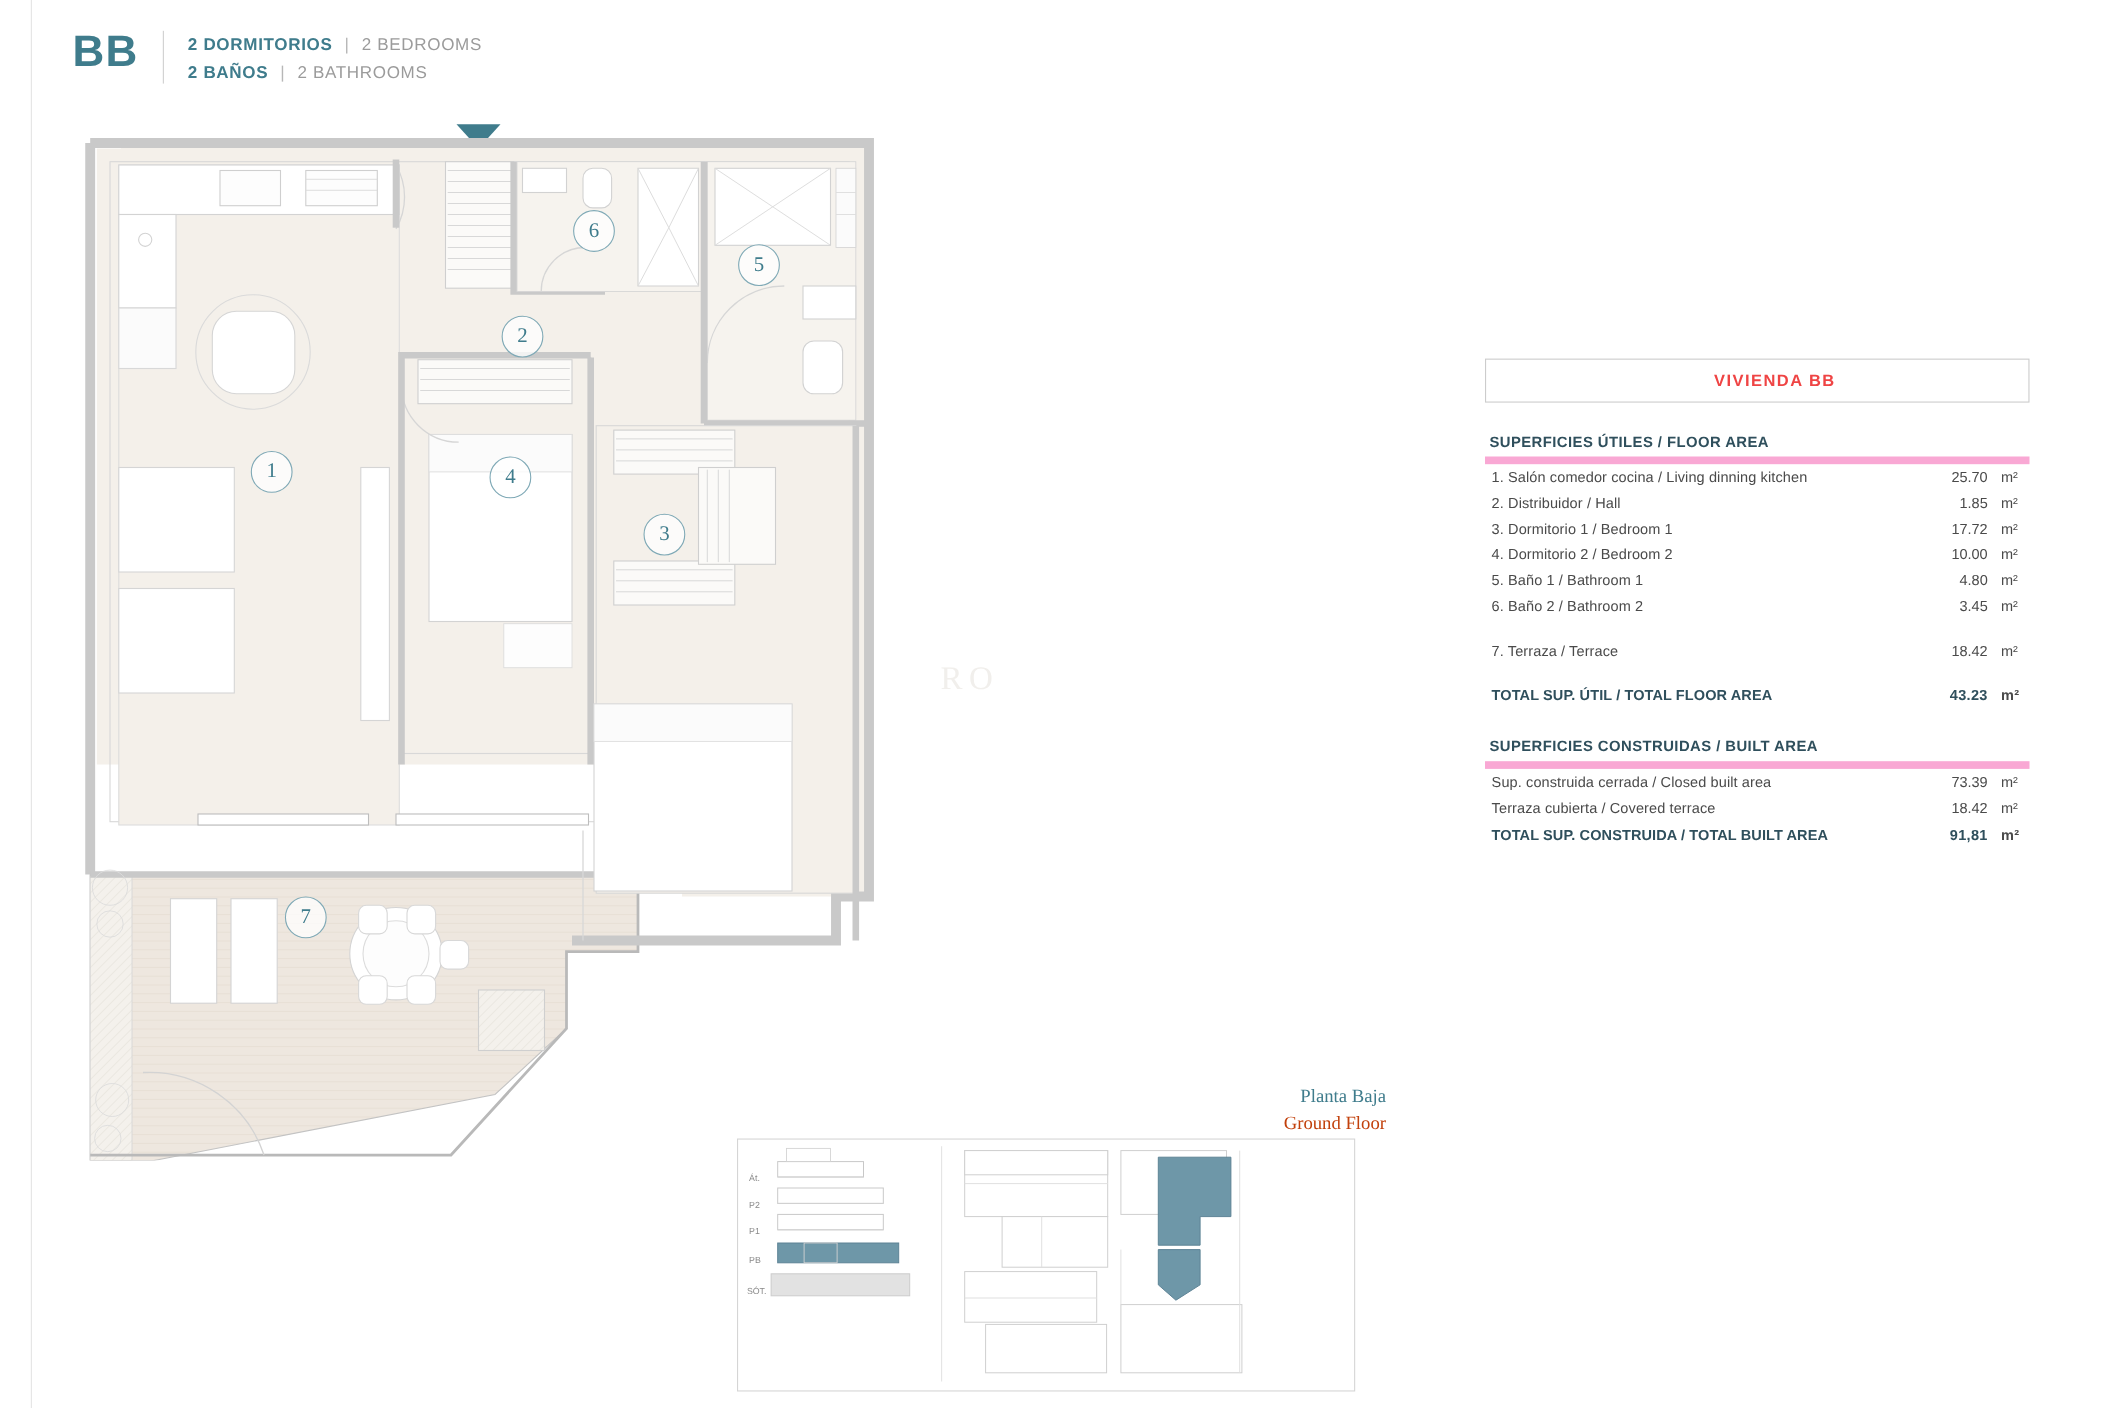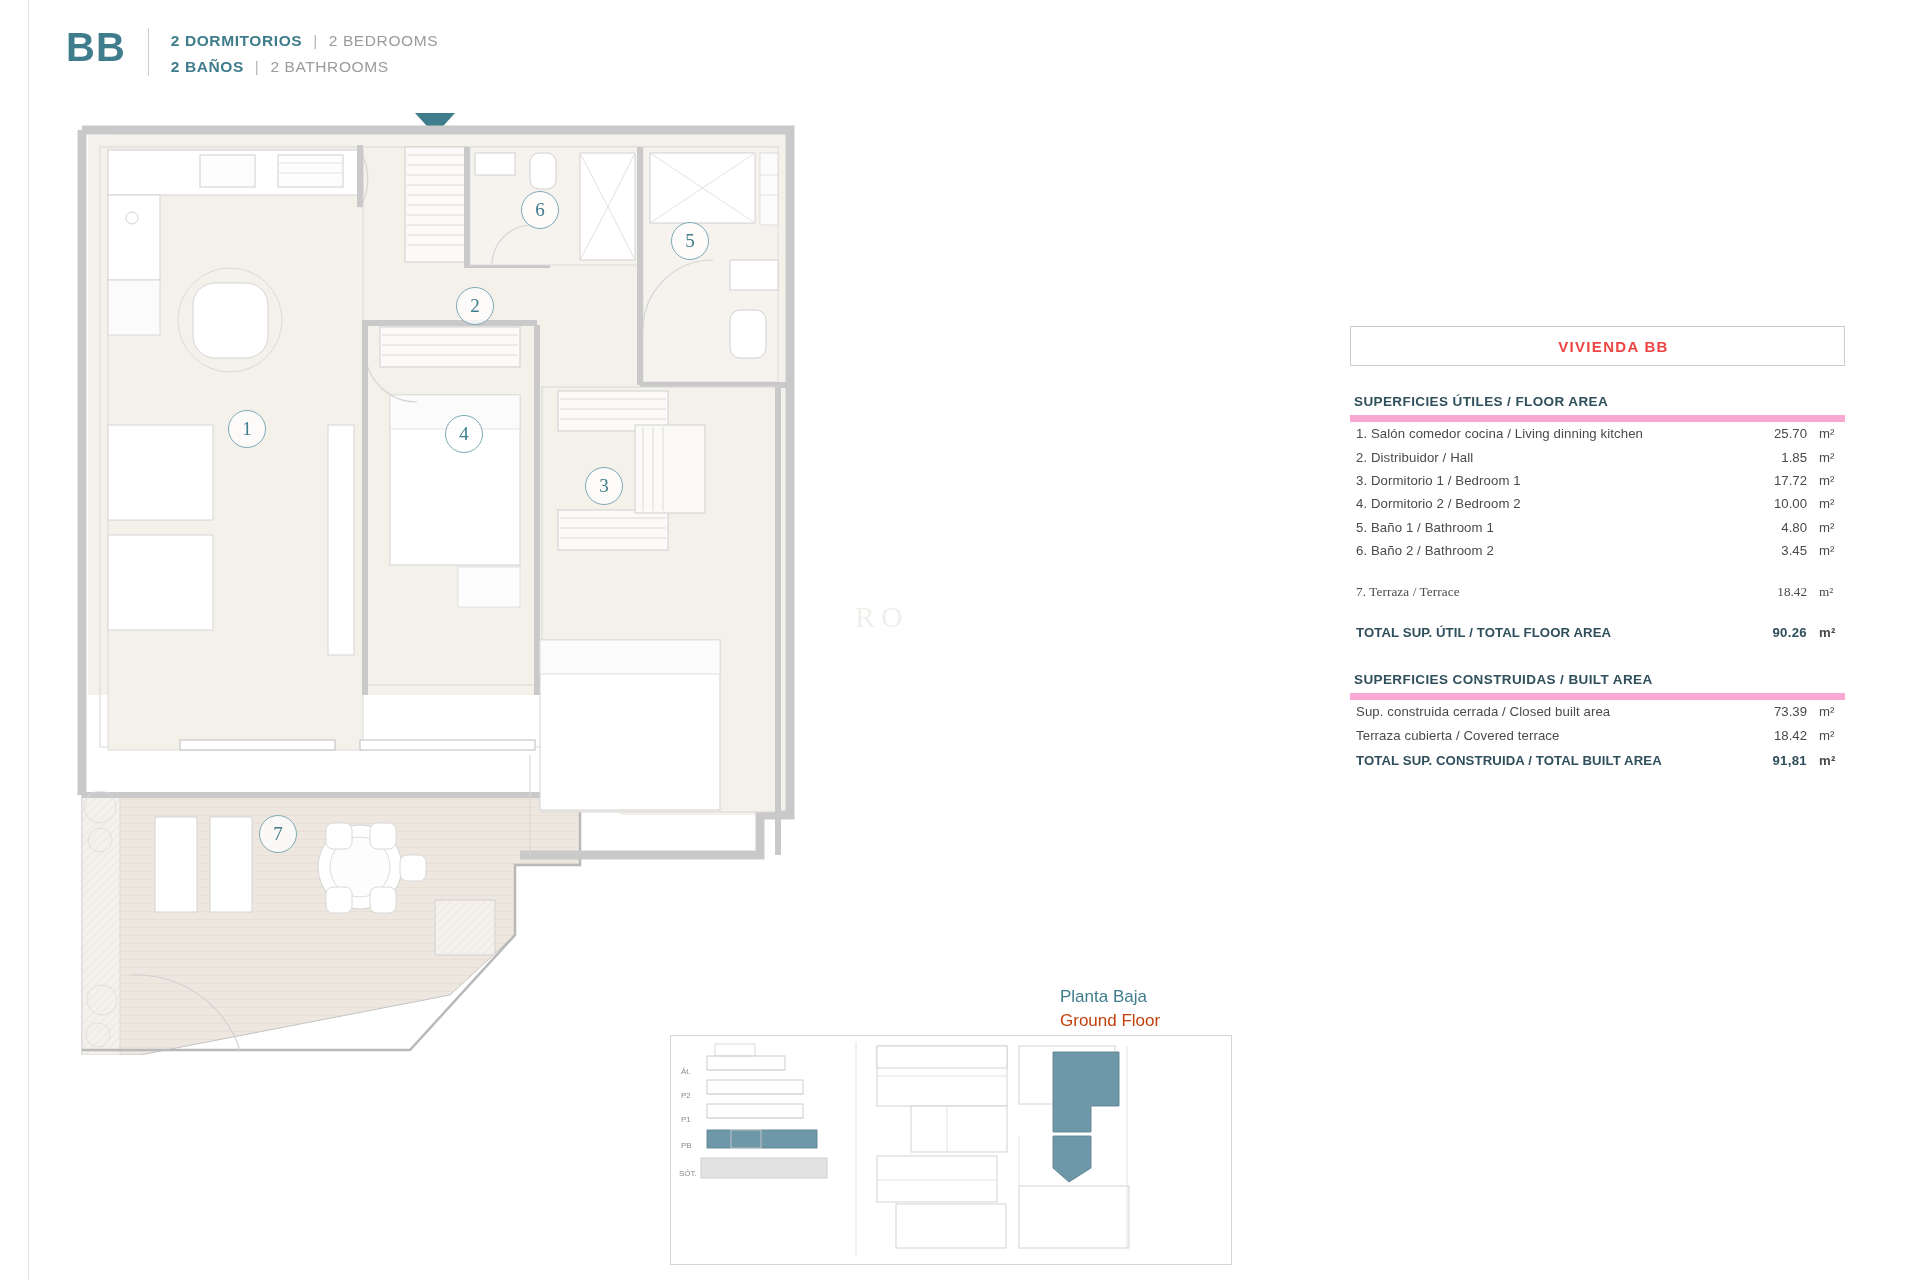--- a/index.html
+++ b/index.html
@@ -138,7 +138,7 @@
     padding-right: 12px;
   }
   .row .unit { width: 26px; text-align: left; color: #4a4a4a; }
-  .row.spaced { margin-top: 18px; font-family: Liberation Serif, serif; }
+  .row.spaced { margin-top: 18px; }
   .row.total {
     font-weight: 700;
     color: #2f4f5c;

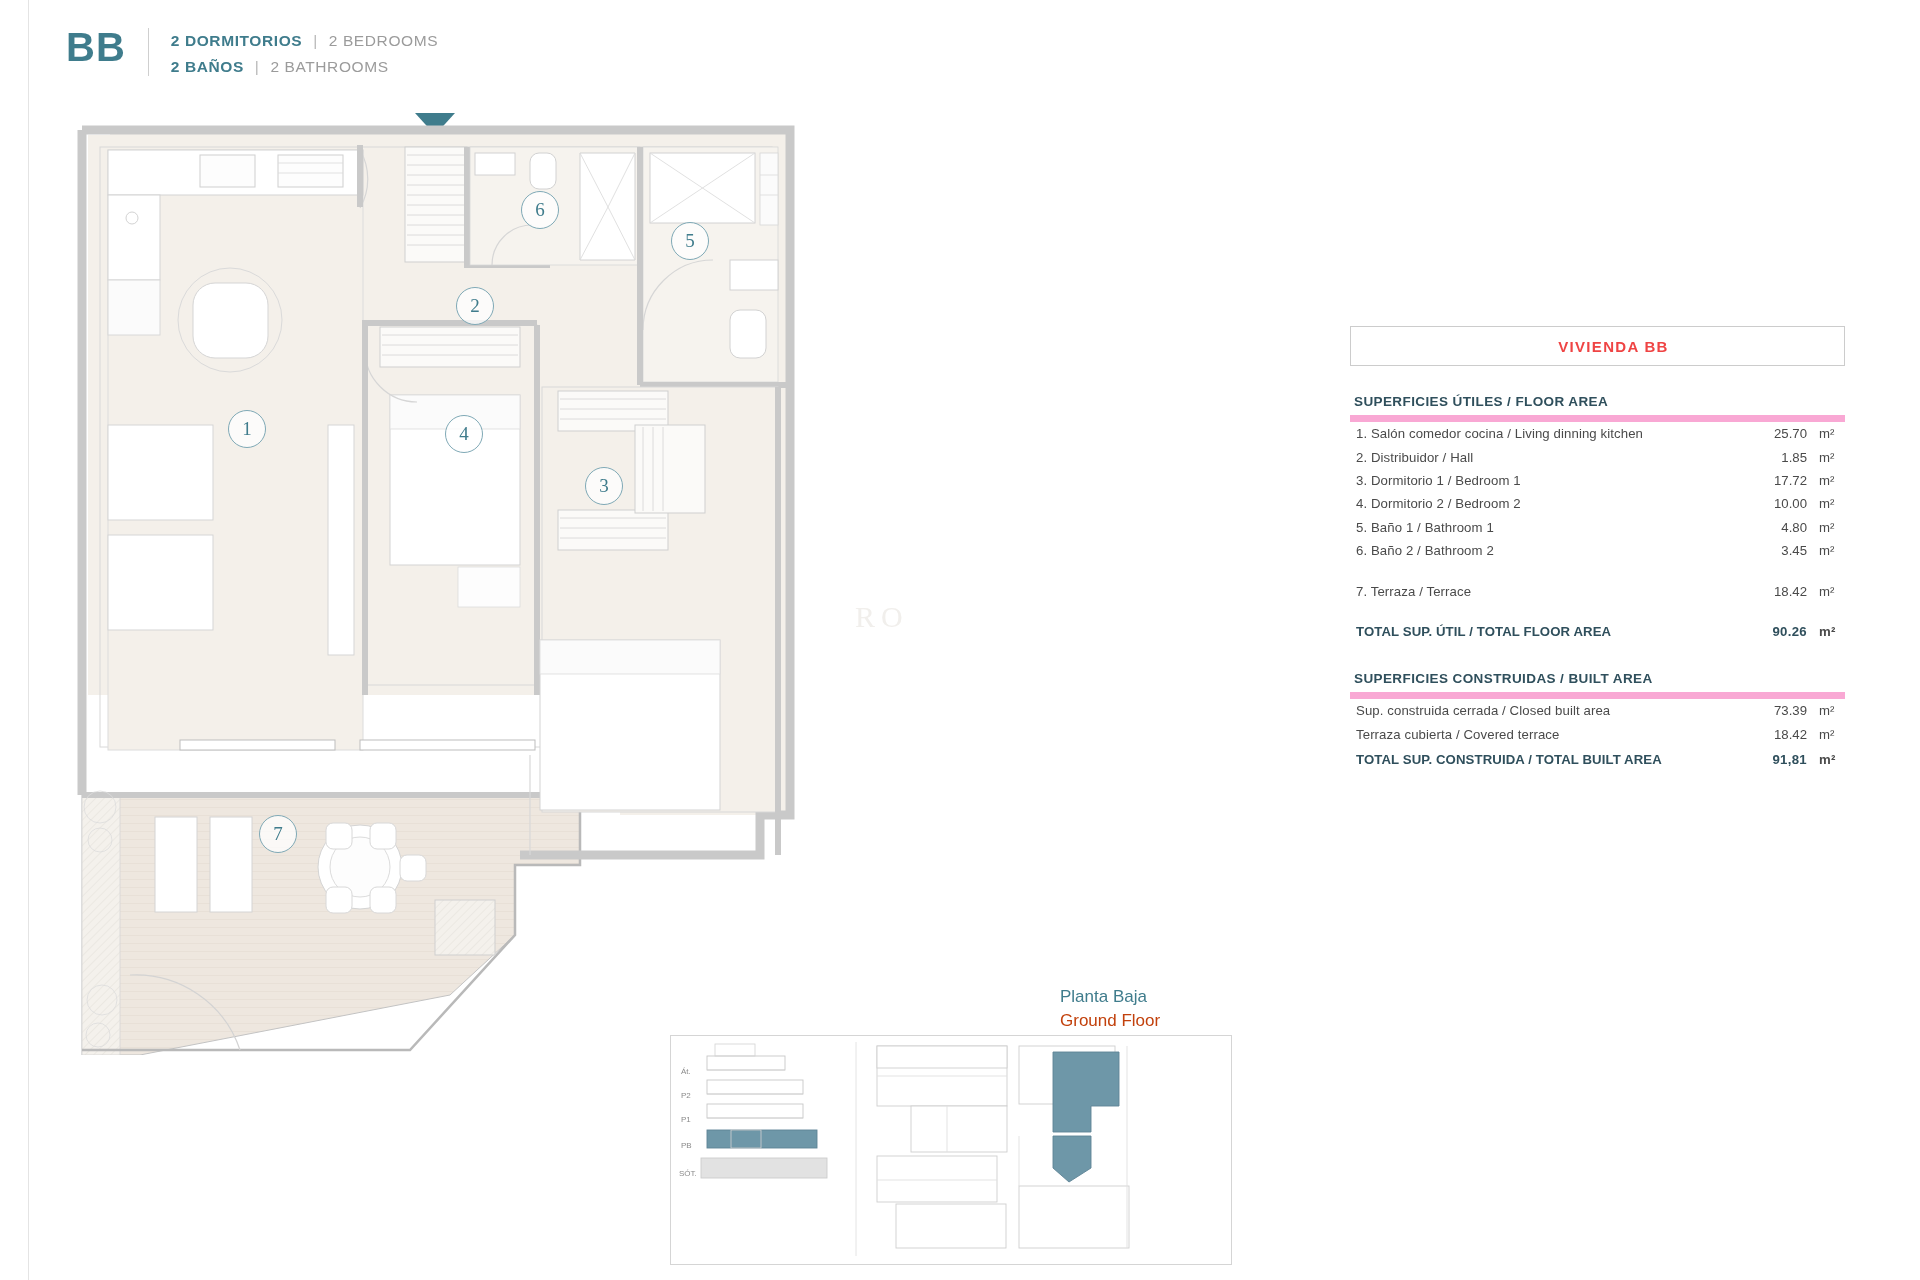--- a/index.html
+++ b/index.html
@@ -438,7 +438,7 @@
 
     <div class="row total">
       <span class="label">TOTAL SUP. ÚTIL / TOTAL FLOOR AREA</span>
-      <span class="val">90.26</span>
+      <span class="val">43.23</span>
       <span class="unit">m²</span>
     </div>
 

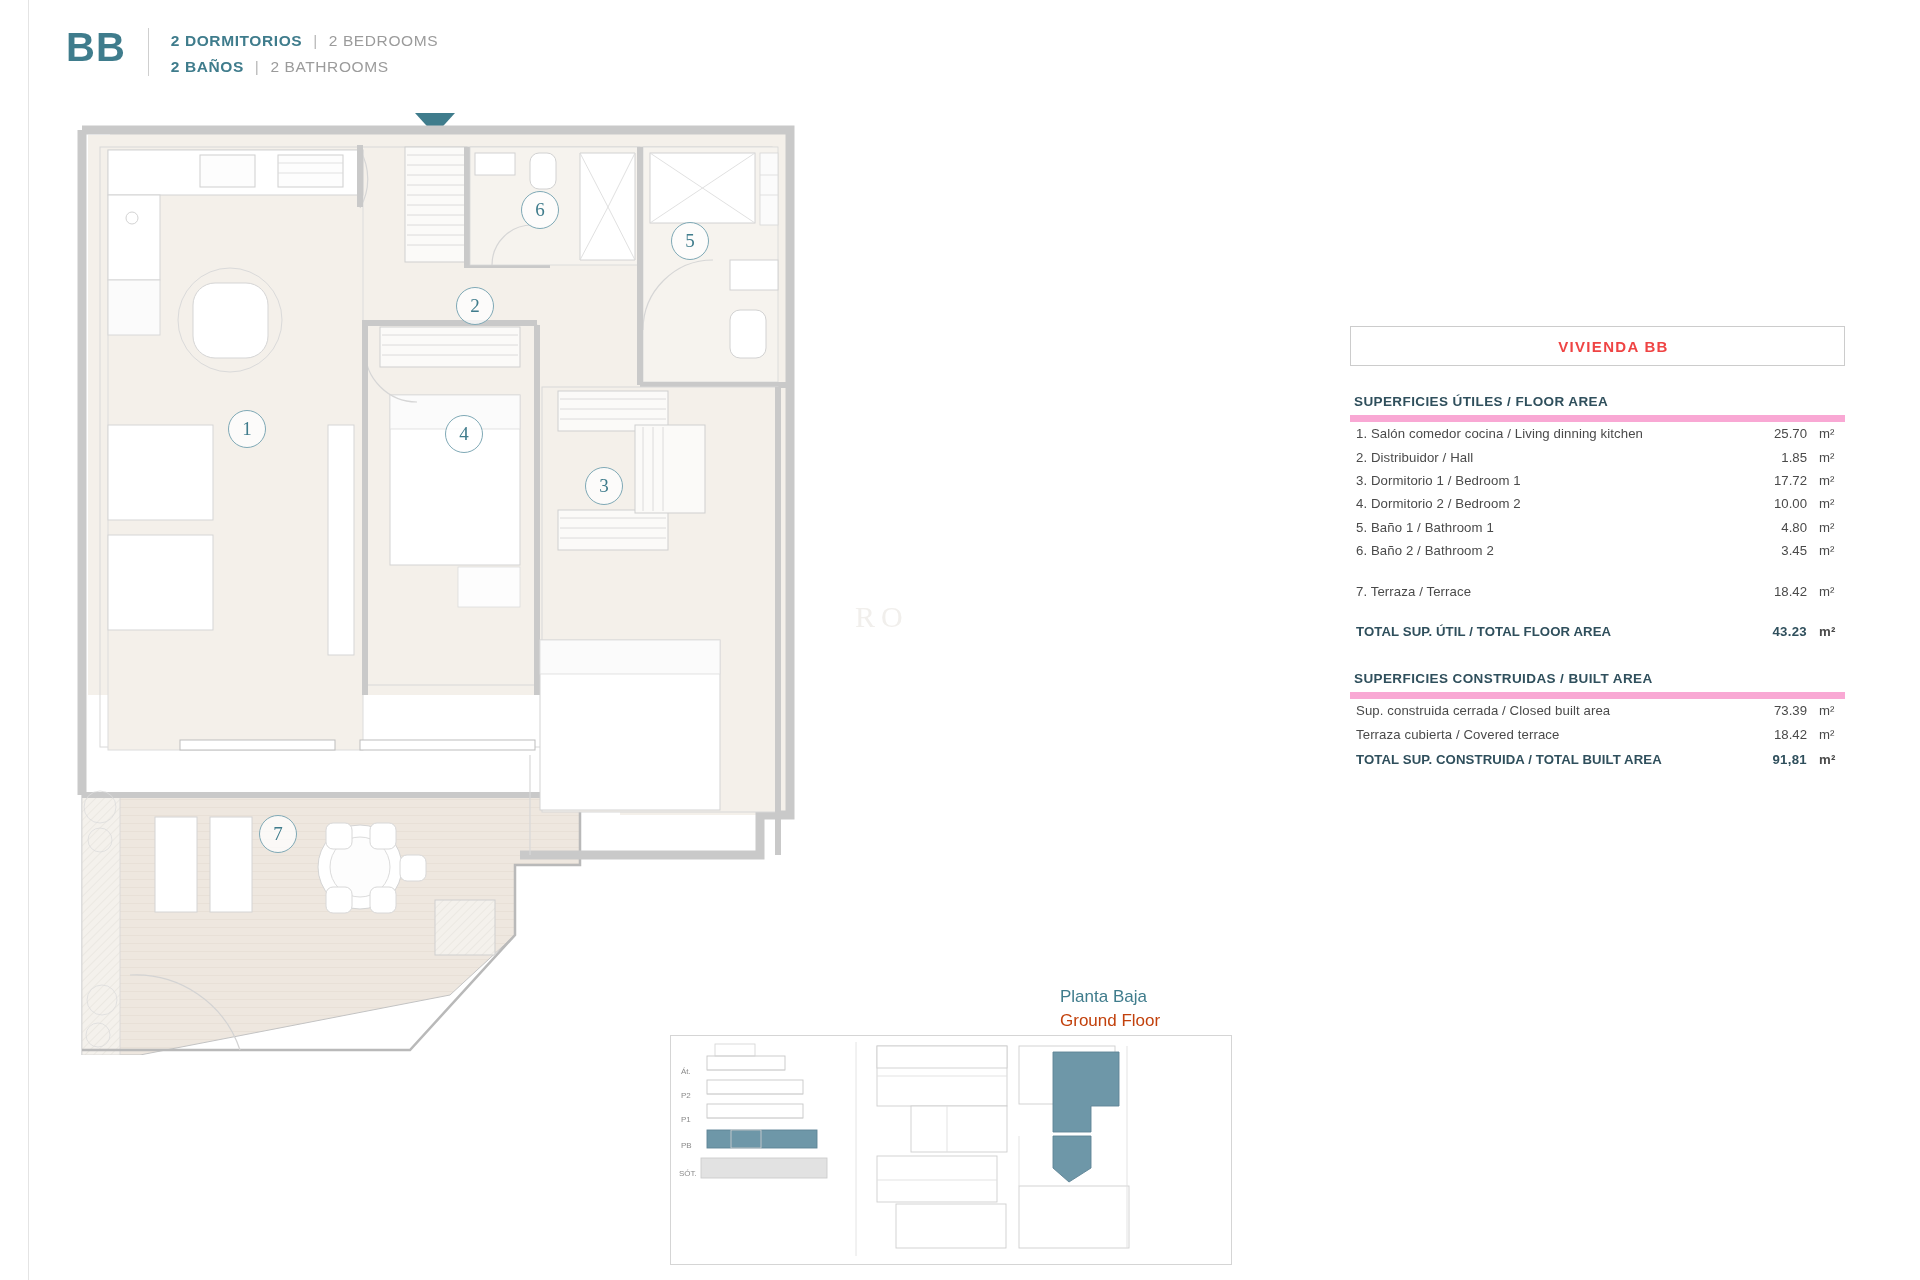--- a/index.html
+++ b/index.html
@@ -152,7 +152,8 @@
     left: 1060px;
     top: 985px;
     width: 200px;
-    text-align: left;
+    text-align: right;
+    font-family: Liberation Serif, serif;
   }
   .fc-es { font-size: 17px; color: #3f7c8c; line-height: 24px; }
   .fc-en { font-size: 17px; color: #c2410c; line-height: 24px; }

